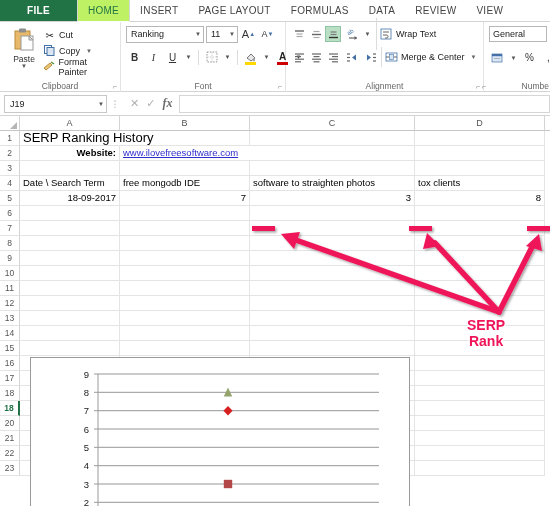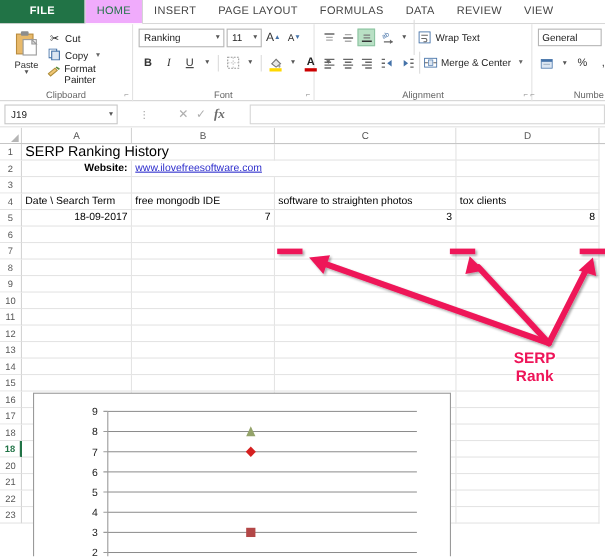--- a/index.html
+++ b/index.html
@@ -18,7 +18,7 @@
               display: flex; align-items: center; padding: 0 27px; letter-spacing: .3px; }
   .tab { font-size: 10px; color: #444; display: flex; align-items: center;
          padding: 0 10px; letter-spacing: .3px; }
-  .tab.active { color: #217346; background: #f0abfc; border:1px solid #d4d4d4;
+  .tab.active { color: #217346; background: #bef264; border:1px solid #d4d4d4;
                 border-bottom: 1px solid #fff; margin-bottom: -1px; border-top:none; }
 
   

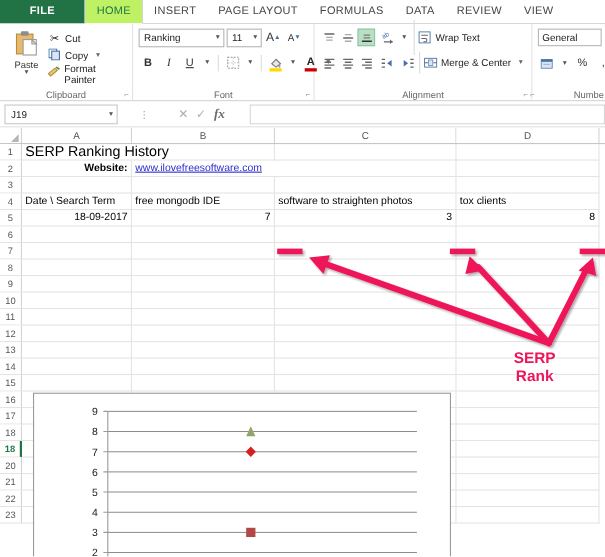--- a/index.html
+++ b/index.html
@@ -74,7 +74,7 @@
 
   
   .fbar { height: 24px; display: flex; align-items: center; background: #fff;
-          border-bottom: 1px solid #d4d4d4; padding: 0 0 0 4px; gap: 16px; }
+          border-bottom: 1px solid #d4d4d4; padding: 0 0 0 4px; gap: 0; }
   .namebox { width: 103px; height: 18px; border: 1px solid #c8c8c8; background: #fff;
              display: flex; align-items: center; font-size: 9px; color: #222; padding: 0 2px 0 5px; }
   .namebox .nv { flex: 1; }

